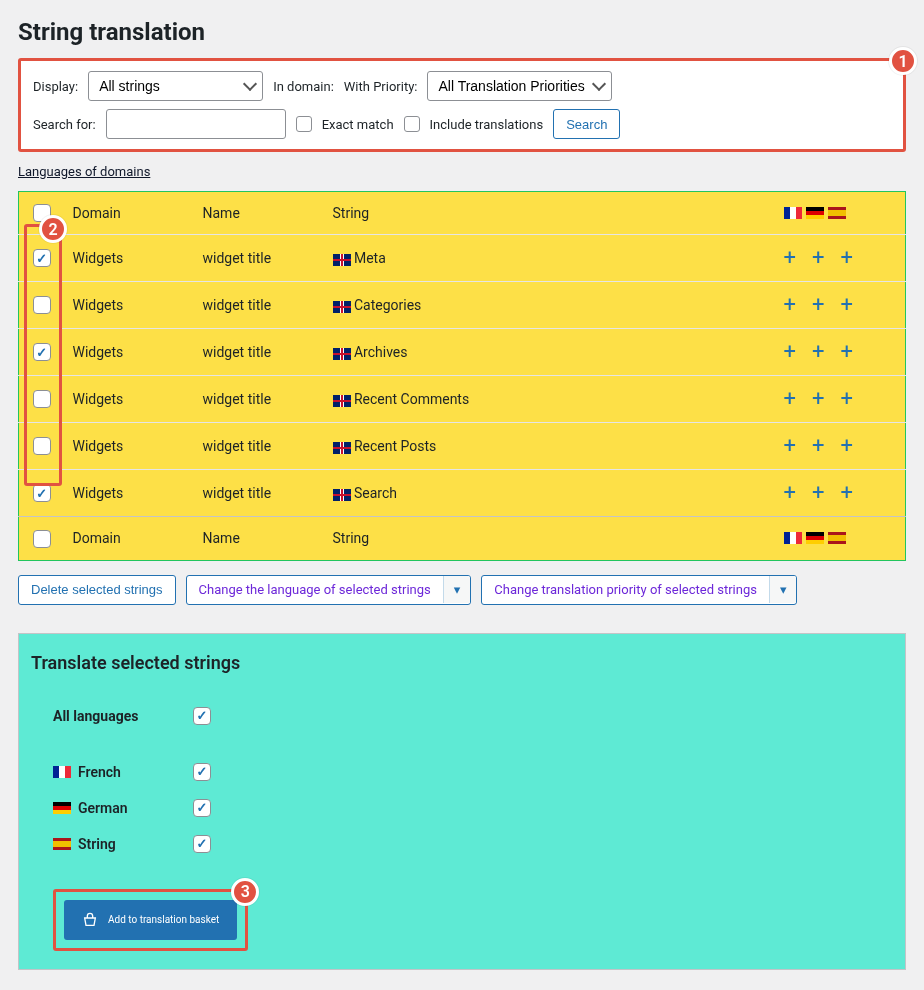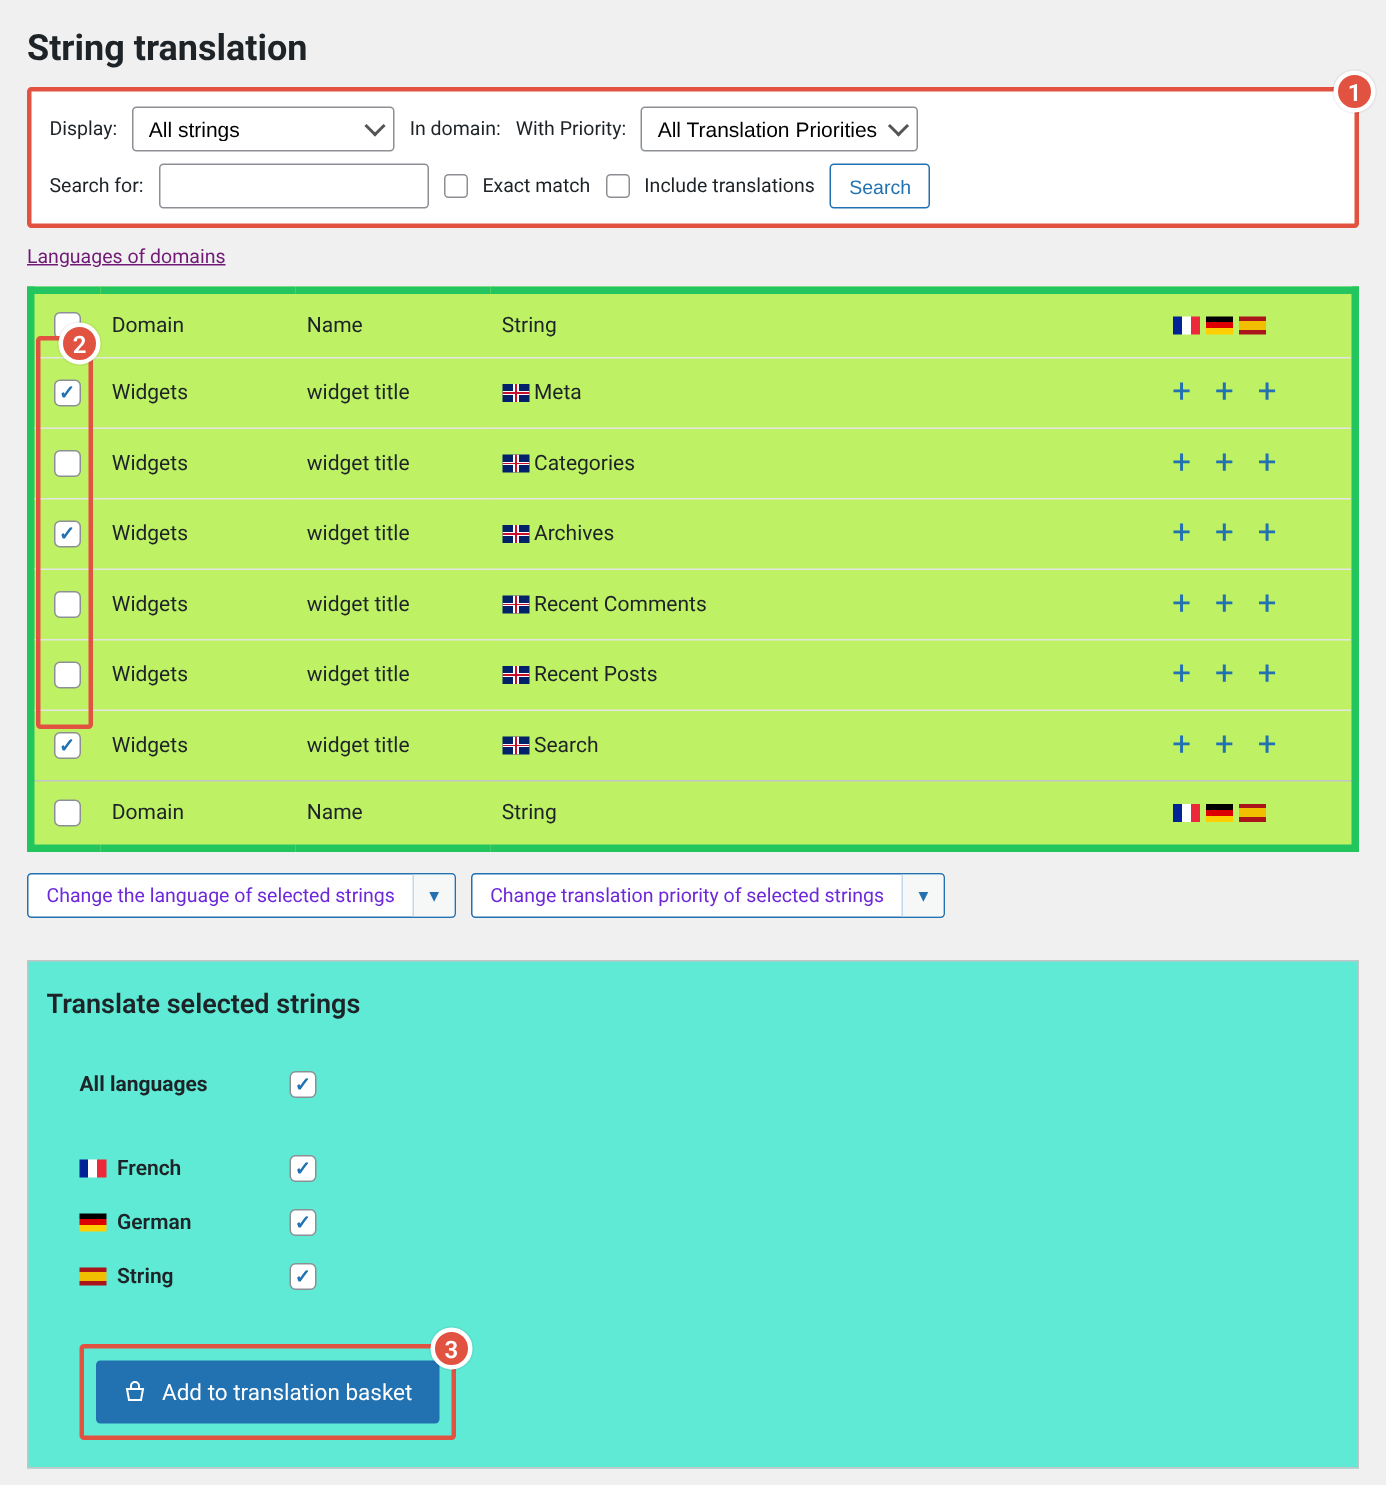--- a/index.html
+++ b/index.html
@@ -43,7 +43,7 @@
     height:30px; padding:0 12px; border-radius:3px; font-size:13px; cursor:pointer;
   }
   
-  a.link { color:#701a75; text-decoration: underline; }
+  a.link { color:#0f172a; text-decoration: underline; }
   .top-link { margin: 12px 0; }
   
   .badge-circle {

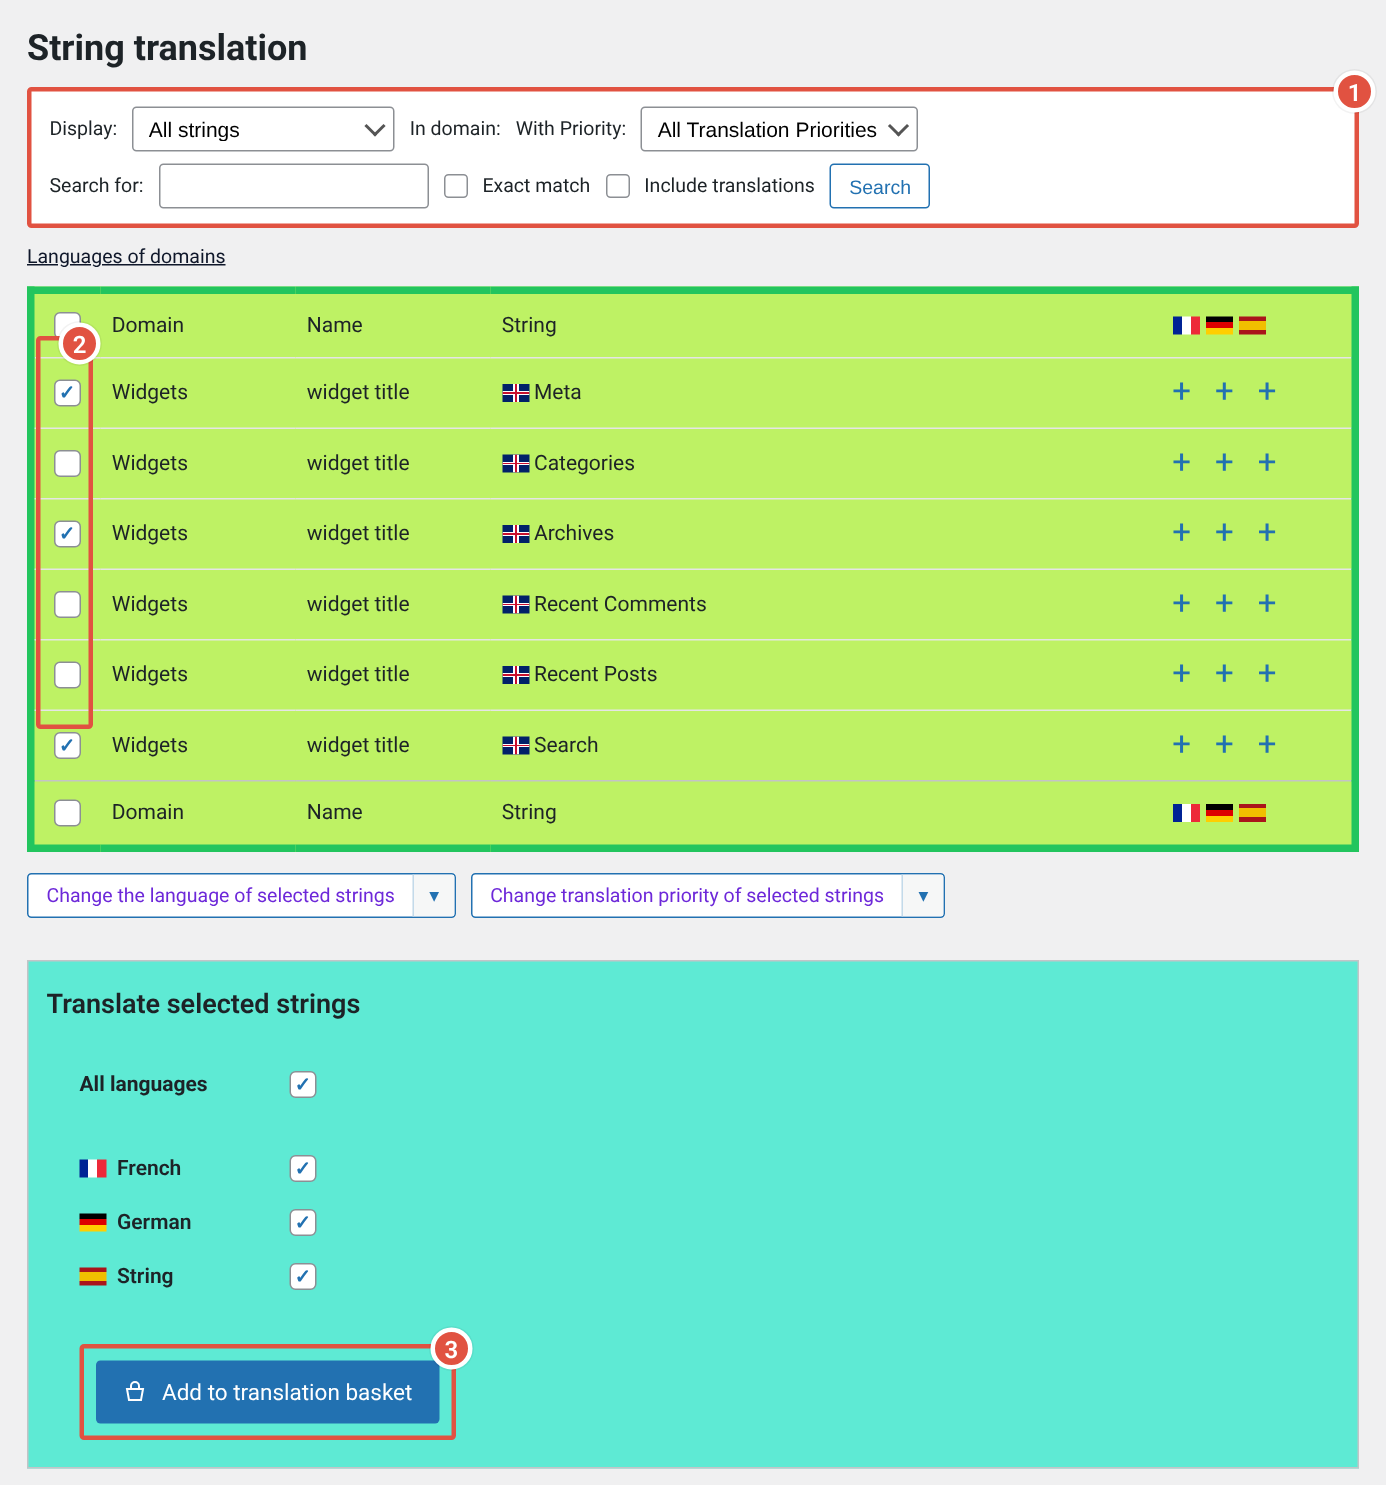--- a/index.html
+++ b/index.html
@@ -56,7 +56,7 @@
   .badge2 { top:-6px; left:21px; }
   .badge3 { top:-14px; right:-14px; }
   
-  table.strings { width:100%; border-collapse: collapse; background:#bef264; border:5px solid #22c55e;}
+  table.strings { width:100%; border-collapse: collapse; background:#fde047; border:1px solid #22c55e;}
   table.strings th, table.strings td { text-align:left; font-weight:400; padding: 12px 8px; font-size:14px; vertical-align: middle;}
   table.strings th:first-child, table.strings td:first-child { width:46px; text-align:center;}
   table.strings tbody tr { border-top:1px solid #e5e5e5;}

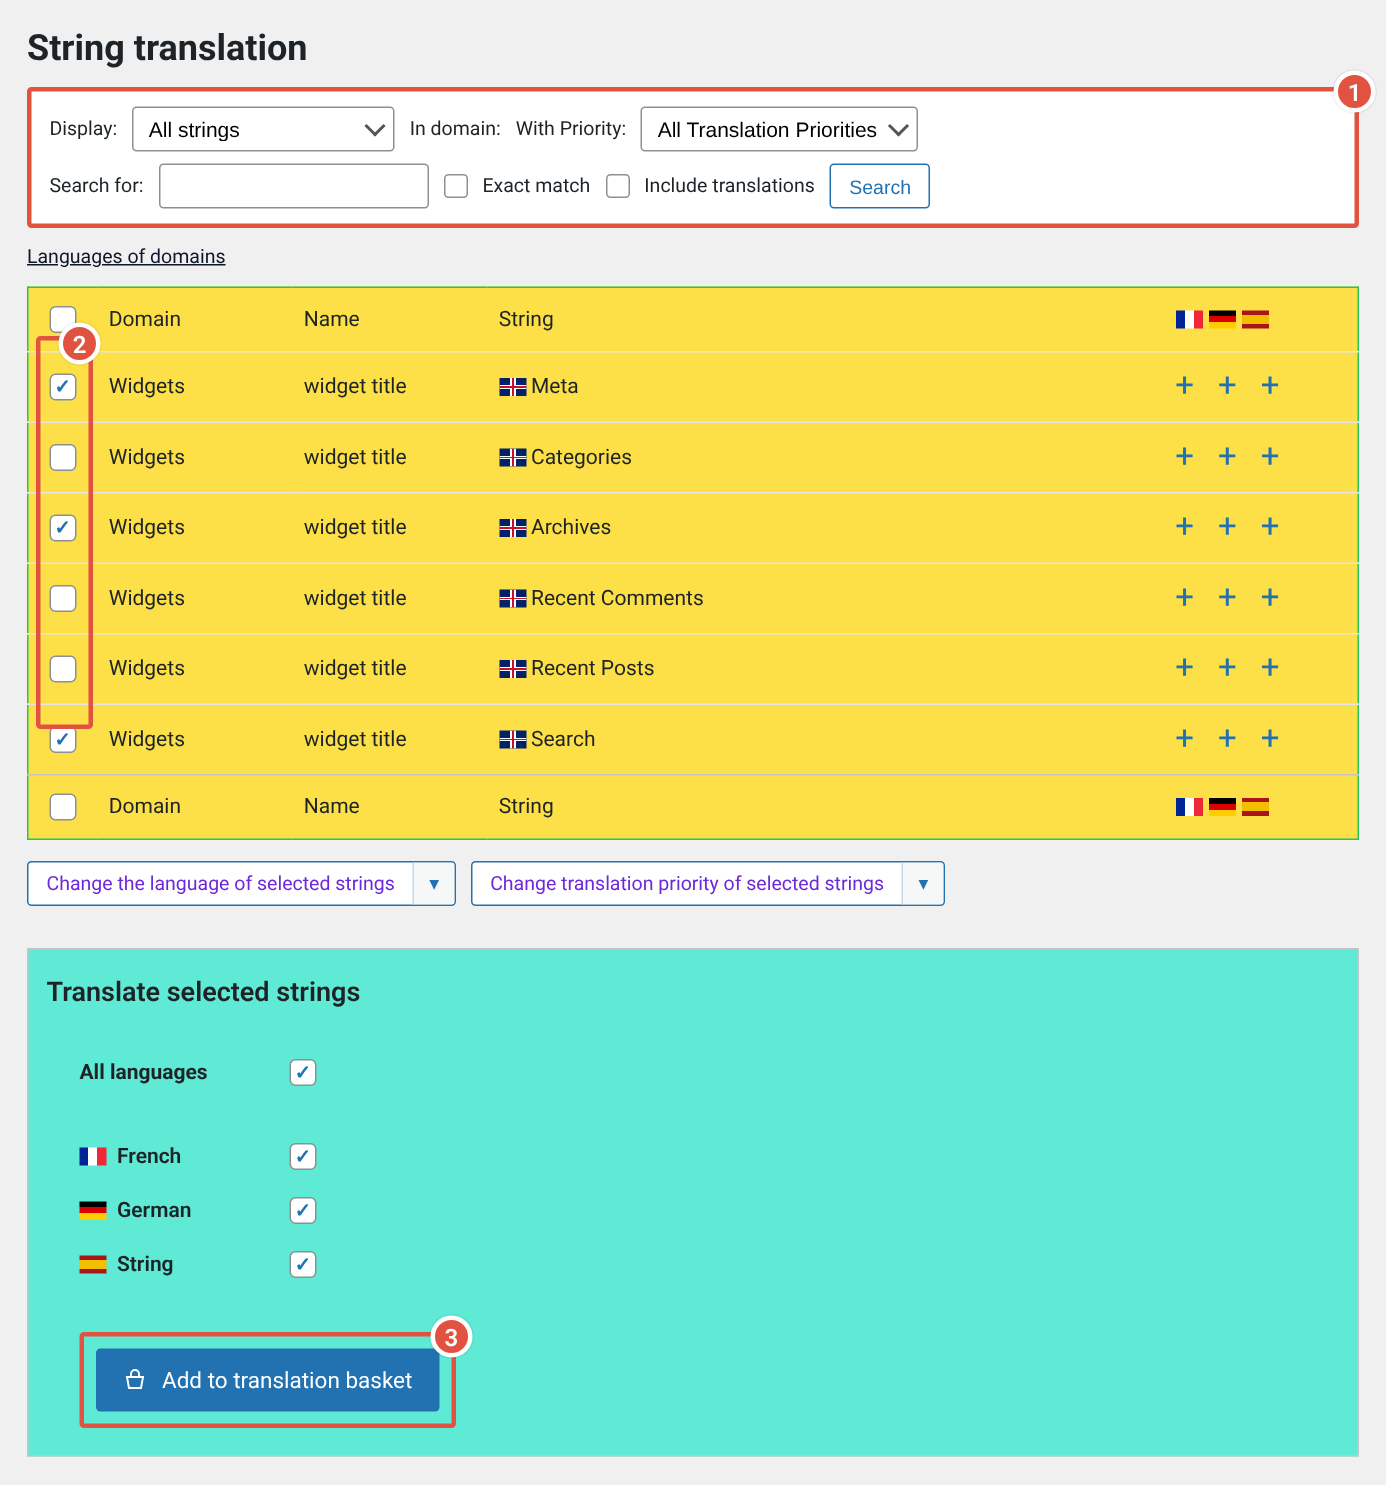--- a/index.html
+++ b/index.html
@@ -256,6 +256,7 @@
 </div>
 
 <div class="action-row">
+  <button class="btn">Delete selected strings</button>
   <div class="btn-dd">
     <span class="btn-txt">Change the language of selected strings</span>
       <span class="btn-caret">▾</span>

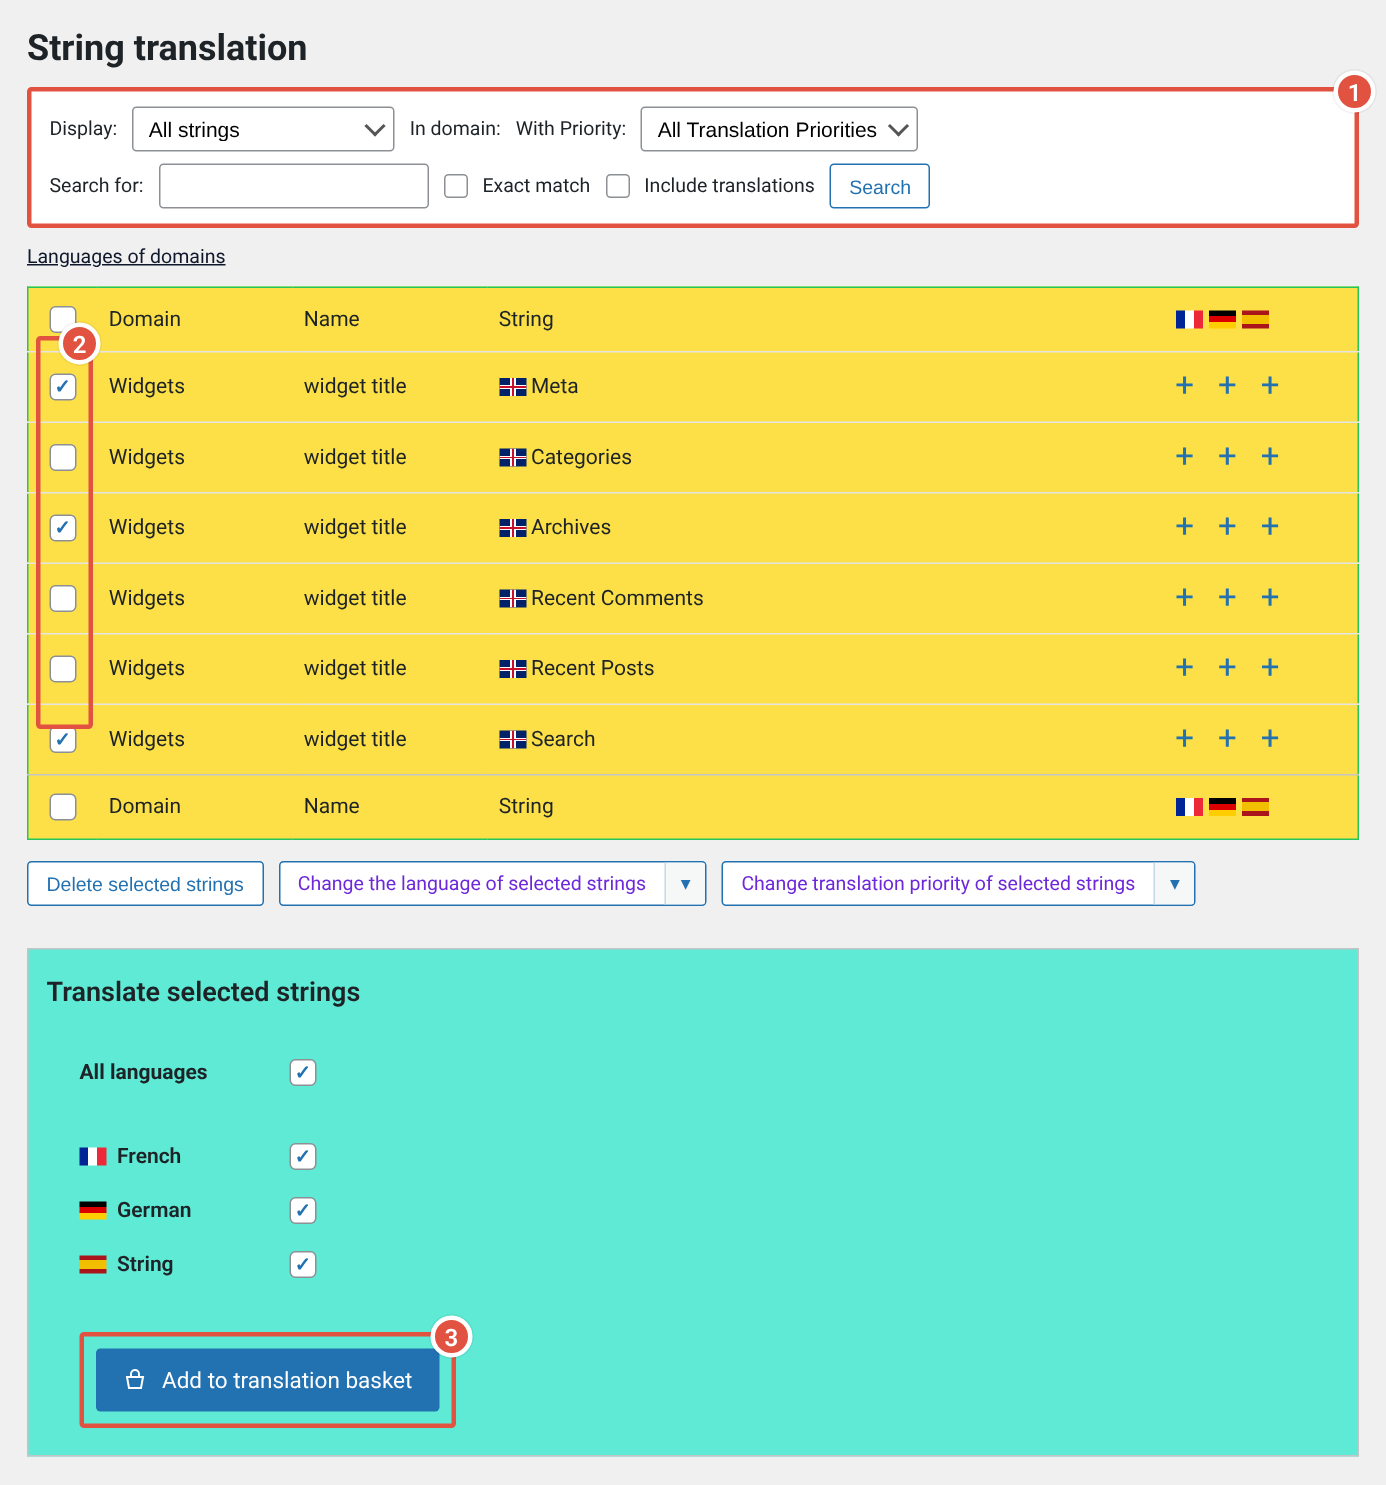--- a/index.html
+++ b/index.html
@@ -97,7 +97,7 @@
   .lang-head { font-weight:700;}
   
   .add-btn-wrap { border:3px solid #E15241; border-radius:3px; padding:8px; display:inline-block; position:relative; margin-top:18px;}
-  .basket-btn { background:#2271b1; color:#fff; border-radius:3px; padding:12px 18px; font-size:15px; display:inline-flex; align-items:center; gap:10px;}
+  .basket-btn { background:#2271b1; color:#fff; border-radius:3px; padding:12px 18px; font-size:10px; display:inline-flex; align-items:center; gap:10px;}
   .basket-btn svg { width:16px; height:16px; }
 </style>
 </head>

